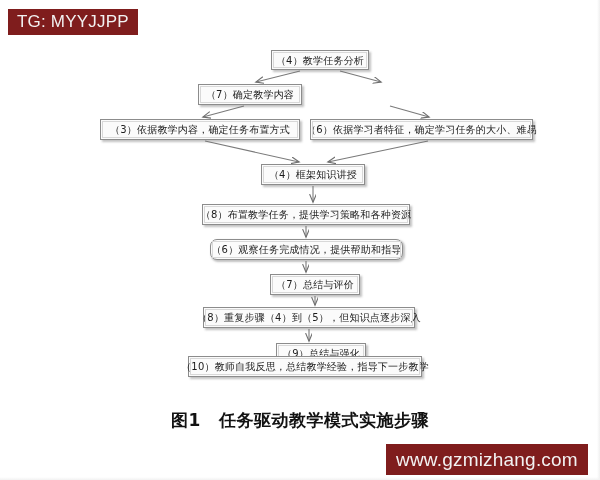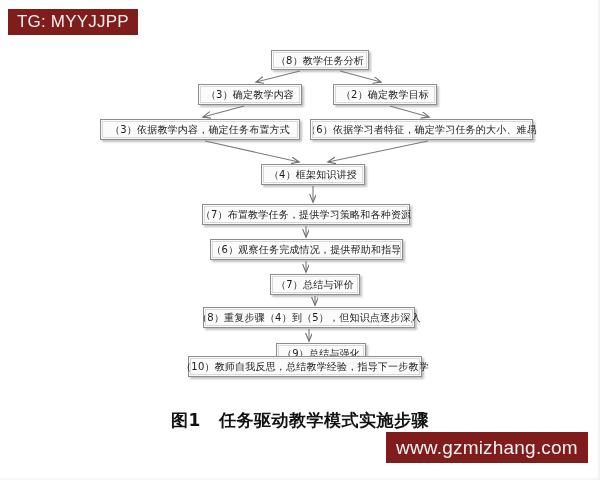--- a/index.html
+++ b/index.html
@@ -157,7 +157,7 @@
       </g>
     </svg>
 
-    <div class="node" style="left:271px; top:50px; width:98px; height:20px;">（8）教学任务分析</div>
+    <div class="node" style="left:271px; top:50px; width:98px; height:20px;">（4）教学任务分析</div>
 
     <div class="node" style="left:198px; top:84px; width:104px; height:21px;">（3）确定教学内容</div>
 

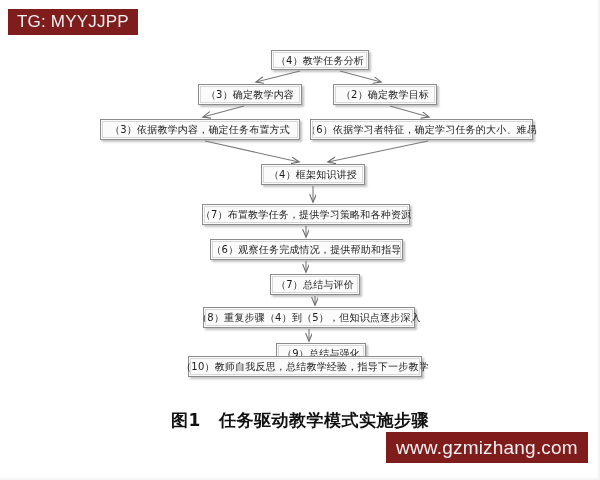--- a/index.html
+++ b/index.html
@@ -159,7 +159,7 @@
 
     <div class="node" style="left:271px; top:50px; width:98px; height:20px;">（4）教学任务分析</div>
 
-    <div class="node" style="left:198px; top:84px; width:104px; height:21px;">（3）确定教学内容</div>
+    <div class="node" style="left:198px; top:84px; width:104px; height:21px;">（7）确定教学内容</div>
 
     <div class="node" style="left:333px; top:84px; width:104px; height:21px;">（2）确定教学目标</div>
 

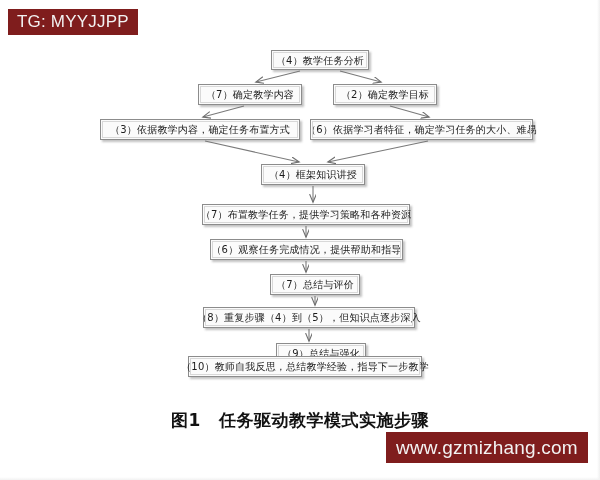--- a/index.html
+++ b/index.html
@@ -161,7 +161,6 @@
 
     <div class="node" style="left:198px; top:84px; width:104px; height:21px;">（7）确定教学内容</div>
 
-    <div class="node" style="left:333px; top:84px; width:104px; height:21px;">（2）确定教学目标</div>
 
     <div class="node" style="left:100px; top:119px; width:200px; height:21px;">（3）依据教学内容，确定任务布置方式</div>
 

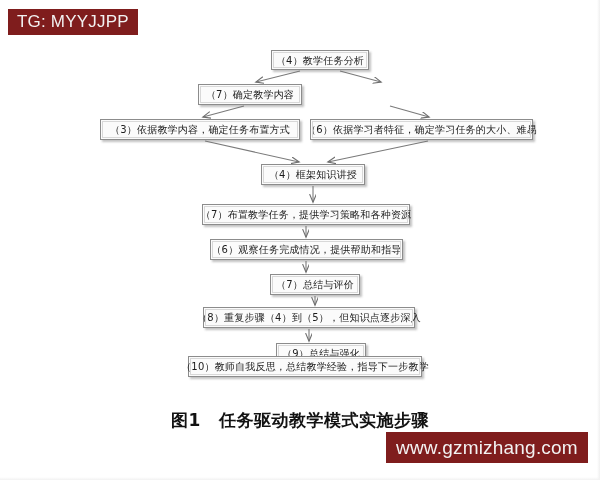--- a/index.html
+++ b/index.html
@@ -168,7 +168,7 @@
 
     <div class="node" style="left:261px; top:164px; width:104px; height:21px;">（4）框架知识讲授</div>
 
-    <div class="node" style="left:202px; top:204px; width:208px; height:21px;">（7）布置教学任务，提供学习策略和各种资源</div>
+    <div class="node" style="left:202px; top:204px; width:208px; height:21px;">（8）布置教学任务，提供学习策略和各种资源</div>
 
     <div class="node" style="left:210px; top:239px; width:193px; height:21px;">（6）观察任务完成情况，提供帮助和指导</div>
 

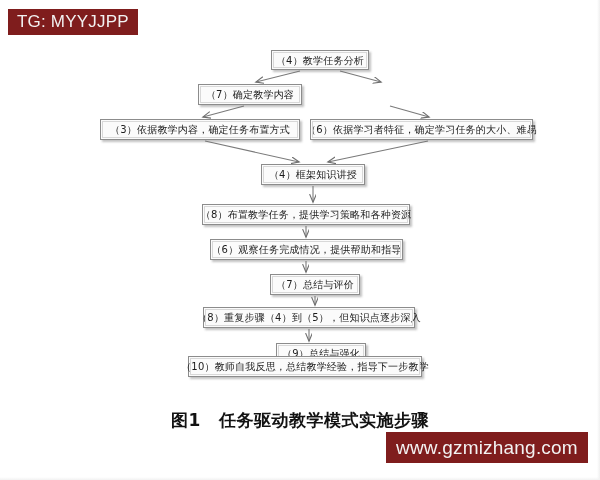--- a/index.html
+++ b/index.html
@@ -170,7 +170,7 @@
 
     <div class="node" style="left:202px; top:204px; width:208px; height:21px;">（8）布置教学任务，提供学习策略和各种资源</div>
 
-    <div class="node" style="left:210px; top:239px; width:193px; height:21px;">（6）观察任务完成情况，提供帮助和指导</div>
+    <div class="node" style="left:210px; top:239px; width:193px; height:21px;border-radius:7px;">（6）观察任务完成情况，提供帮助和指导</div>
 
     <div class="node" style="left:270px; top:274px; width:90px; height:21px;text-align:right;">（7）总结与评价</div>
 

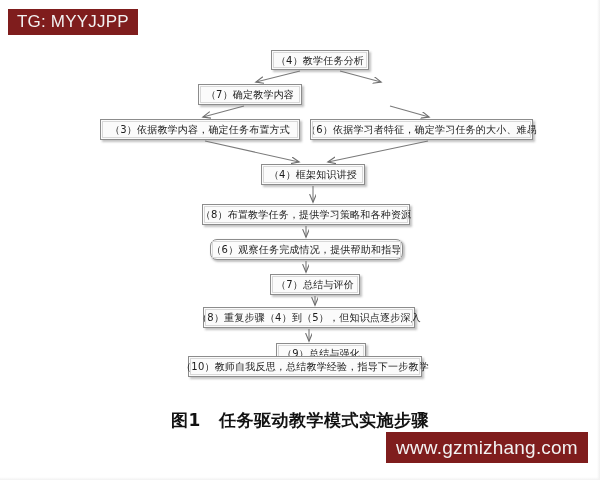--- a/index.html
+++ b/index.html
@@ -59,7 +59,7 @@
   }
   #wm-bottom {
     left: 386px;
-    top: 432px;
+    top: 444px;
     height: 31px;
     padding: 0 10px;
     font-size: 19px;

